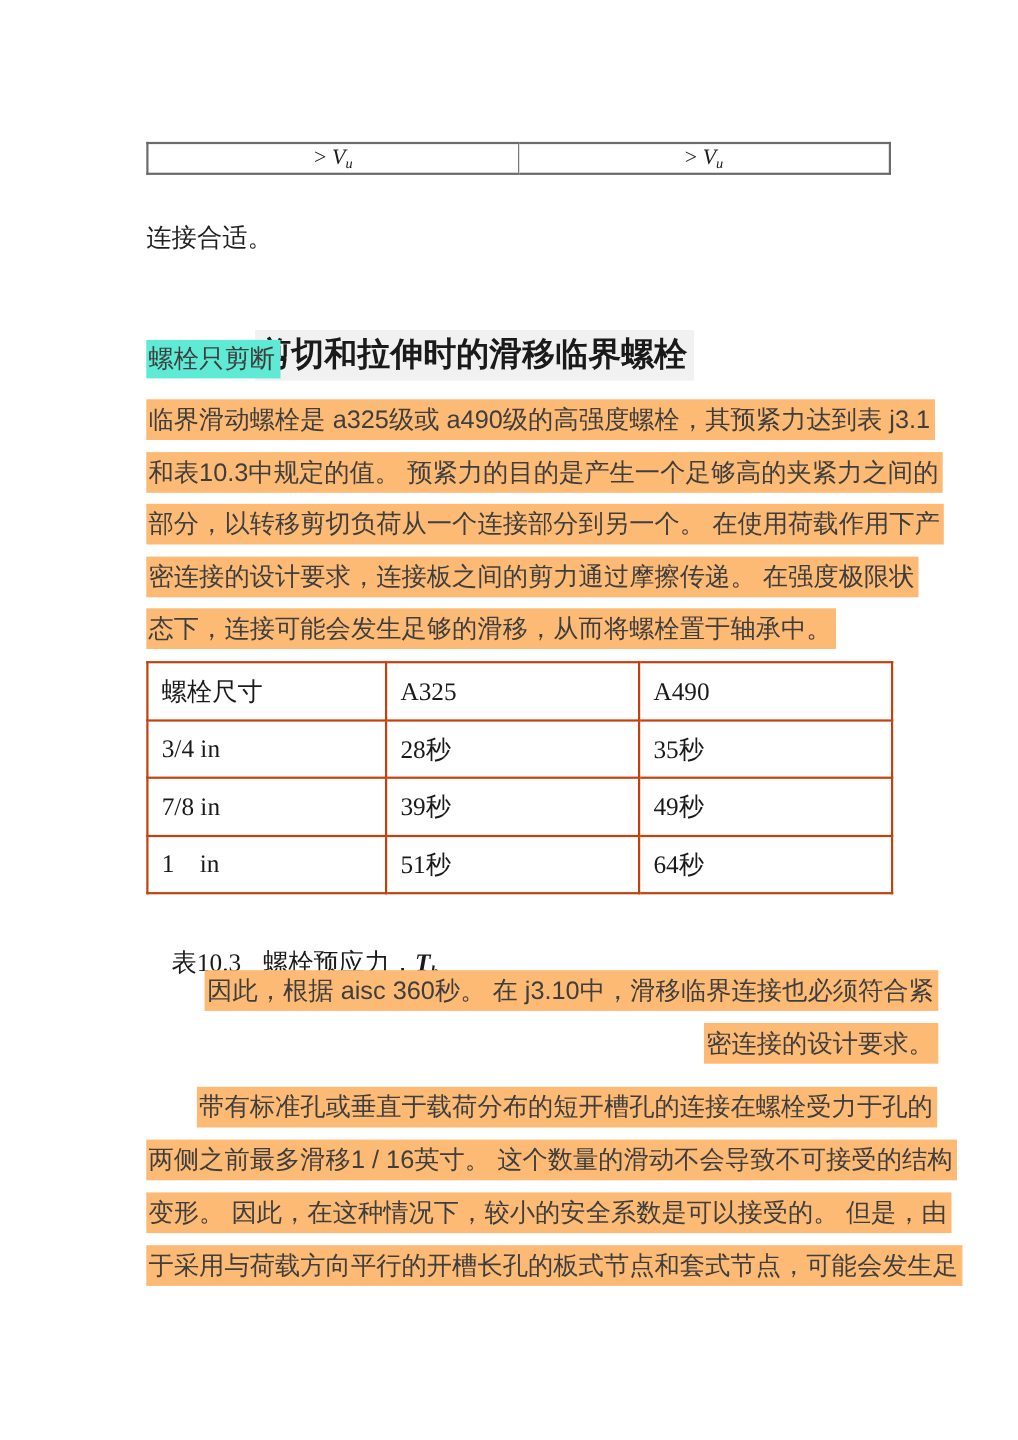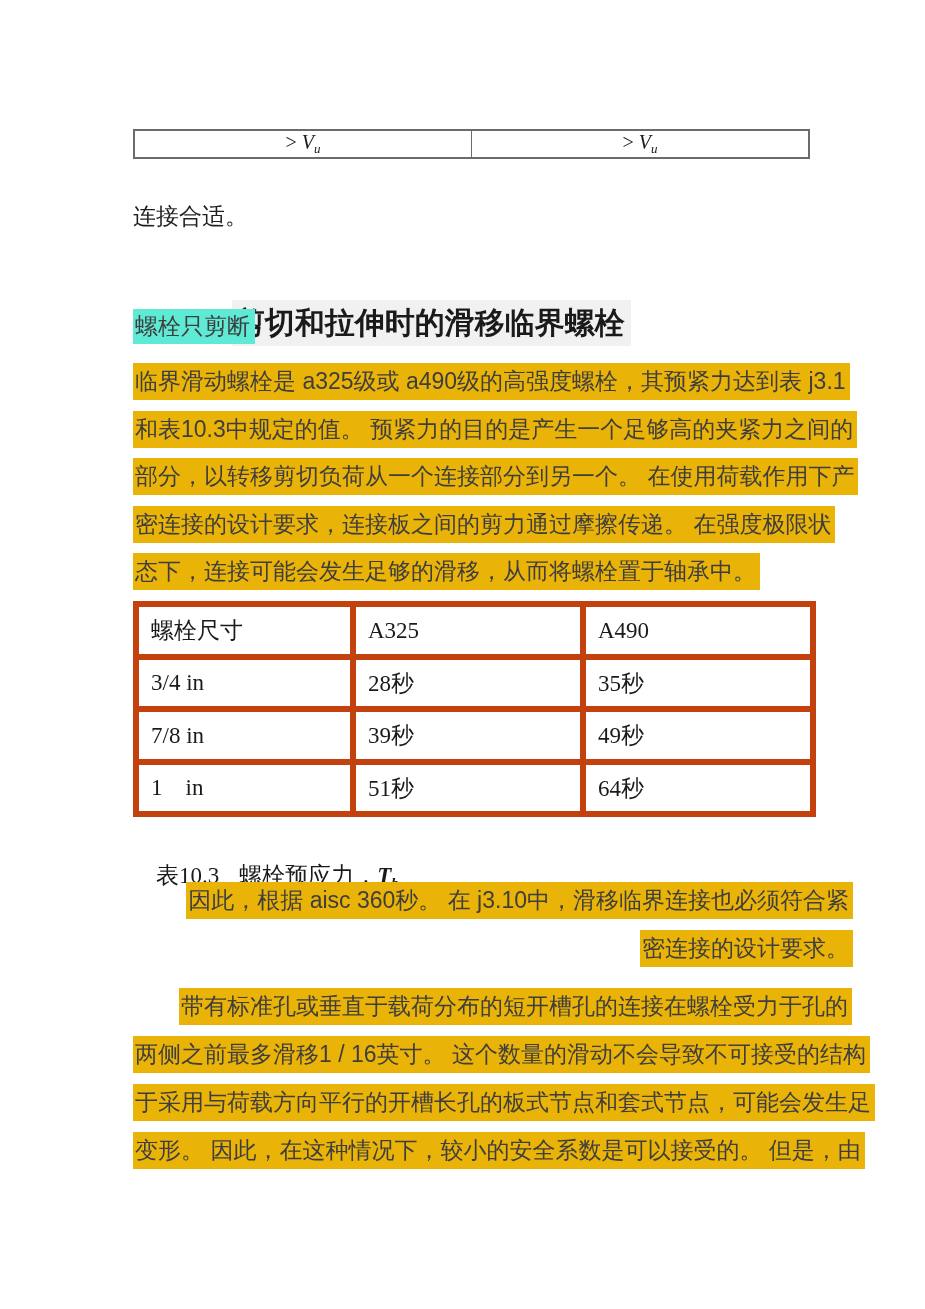--- a/index.html
+++ b/index.html
@@ -46,7 +46,7 @@
   
   .para { position:absolute; left:133px; width:720px; }
   .para .line { height:48px; line-height:48px; white-space:pre; font-size:23px; color:#3e3e3e; }
-  .para .line .hl { background:#eab308; padding:5px 4px 6px 2px; }
+  .para .line .hl { background:#fdba74; padding:5px 4px 6px 2px; }
   .para .line.indent { padding-left:46px; }
   #para1 { top:358px; } #para1 .line { height:47.5px; line-height:47.5px; }
   #para2 { top:876px;text-align:right; }

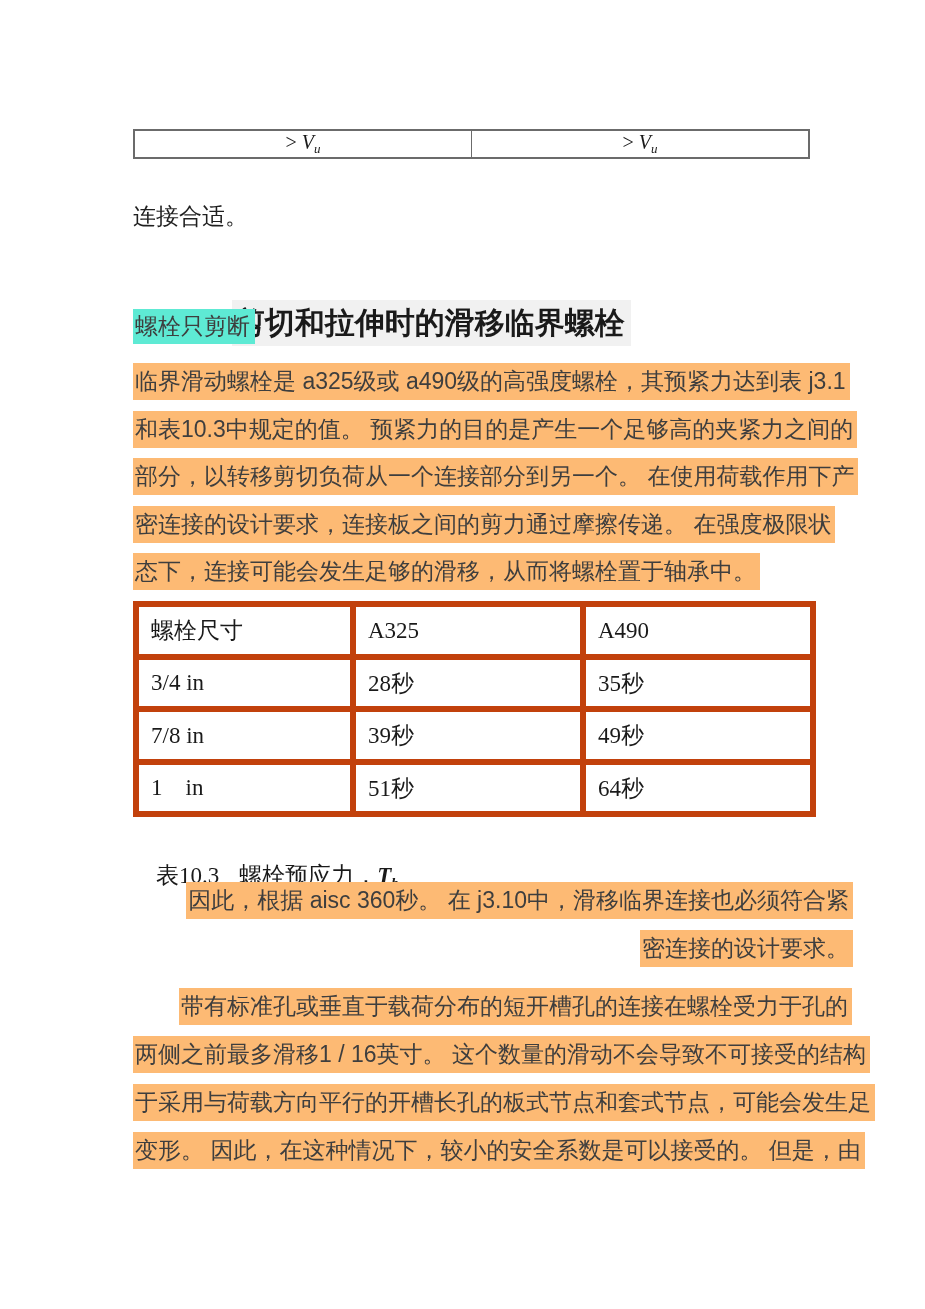--- a/index.html
+++ b/index.html
@@ -59,7 +59,7 @@
     font-family:"Liberation Serif", serif; font-size:23px; color:#1a1a1a;
   }
   .bolt-table td {
-    border:6px solid #c2410c; vertical-align:middle;
+    border:2px solid #c2410c; vertical-align:middle;
     padding:0 0 0 12px; white-space:pre;
   }
 

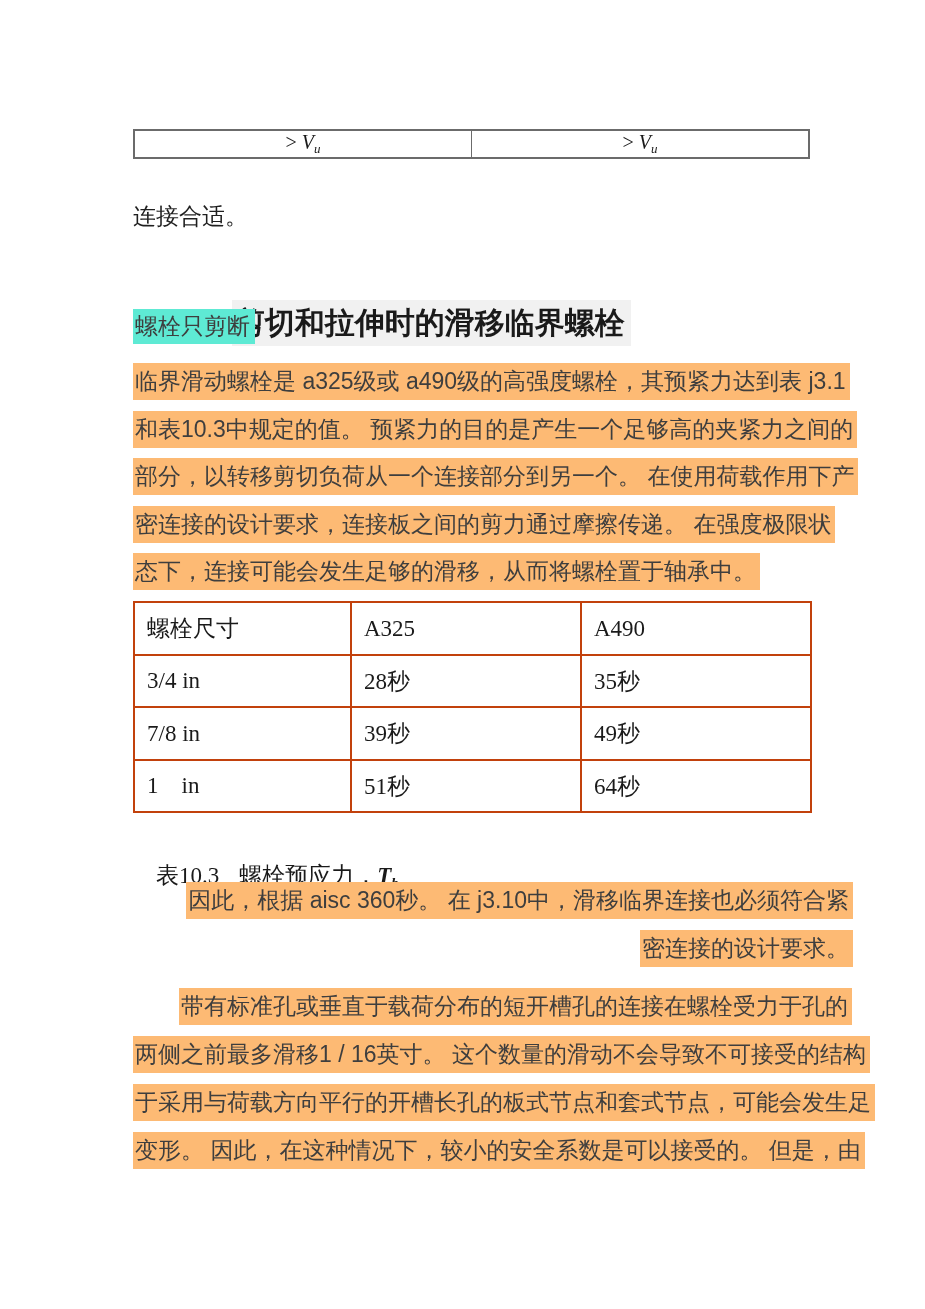--- a/index.html
+++ b/index.html
@@ -150,8 +150,8 @@
   <div class="para" id="para3">
     <div class="line indent"><span class="hl">带有标准孔或垂直于载荷分布的短开槽孔的连接在螺栓受力于孔的</span></div>
     <div class="line"><span class="hl">两侧之前最多滑移1 / 16英寸。 这个数量的滑动不会导致不可接受的结构</span></div>
+    <div class="line"><span class="hl">变形。 因此，在这种情况下，较小的安全系数是可以接受的。 但是，由</span></div>
     <div class="line"><span class="hl">于采用与荷载方向平行的开槽长孔的板式节点和套式节点，可能会发生足</span></div>
-    <div class="line"><span class="hl">变形。 因此，在这种情况下，较小的安全系数是可以接受的。 但是，由</span></div>
   </div>
 
 </div>

